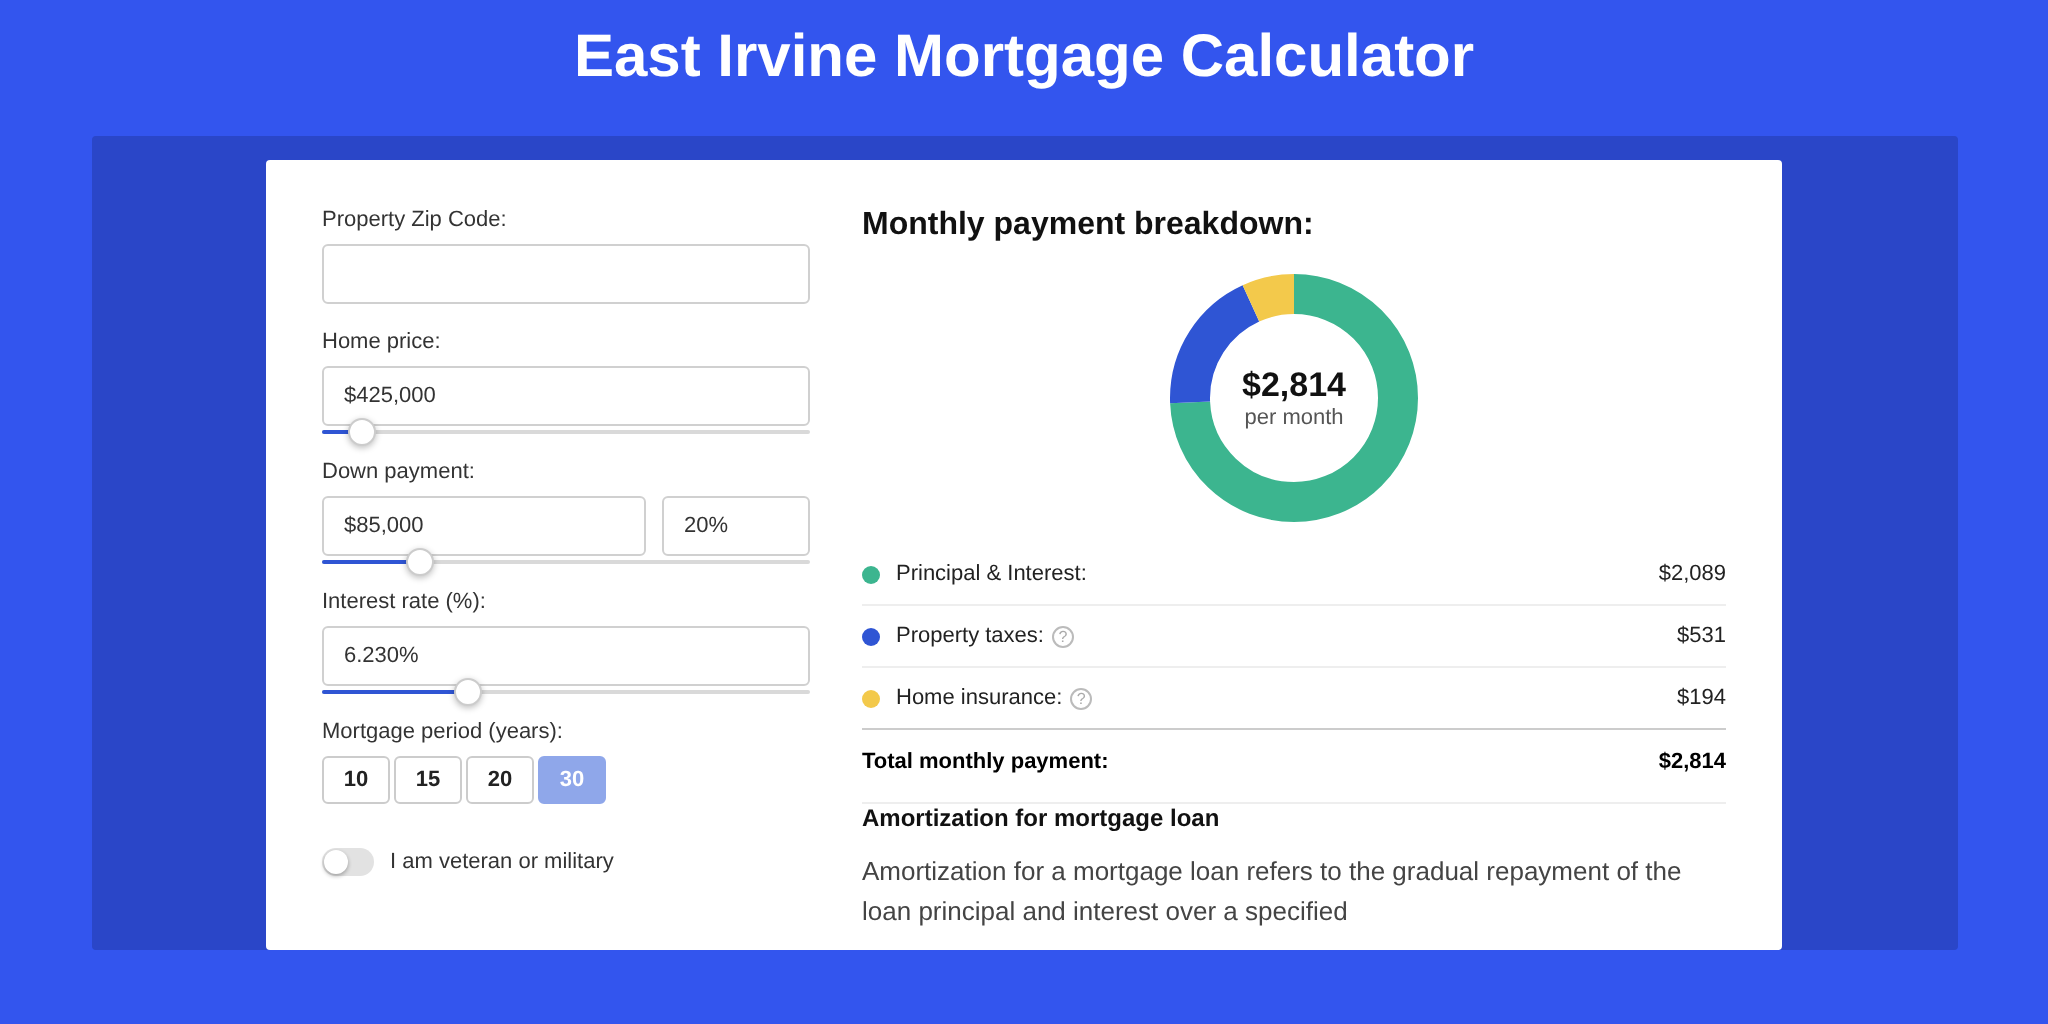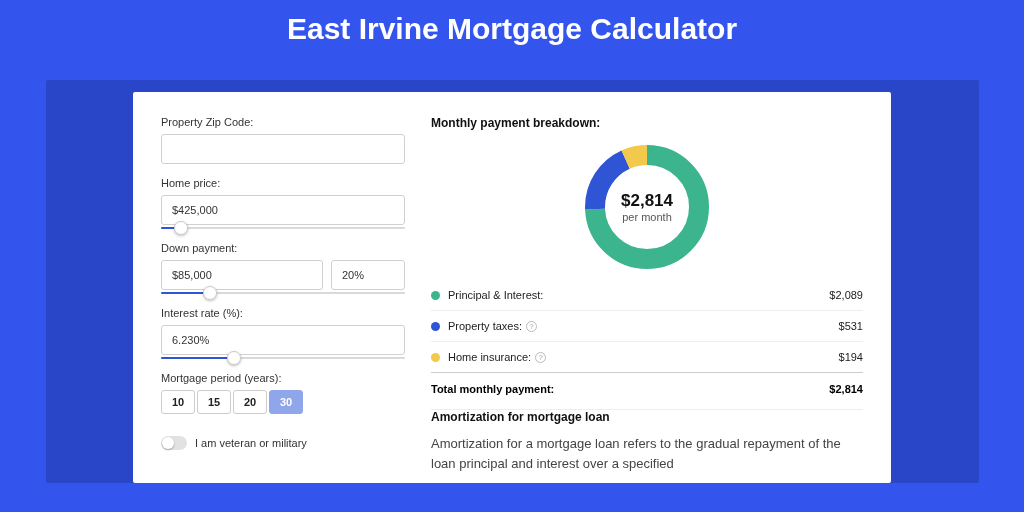--- a/index.html
+++ b/index.html
@@ -5,7 +5,7 @@
   *{box-sizing:border-box;margin:0;padding:0;font-family:Arial,Helvetica,sans-serif}
   body{background:#3355ee;width:1024px;height:512px;overflow:hidden}
   .page-title{color:#fff;font-weight:700;font-size:30px;text-align:center;padding:12px 0 22px}
-  .shadow-box{width:933px;margin:12px auto;background:#2a46c8;padding:12px 0 0 0;border-radius:2px}
+  .shadow-box{width:933px;margin:0 auto;background:#2a46c8;padding:12px 0 0 0;border-radius:2px}
   .card{background:#fff;width:758px;margin:0 auto;border-radius:2px;display:flex;padding:24px 28px 10px 28px;gap:26px}
   .left{width:244px;flex-shrink:0}
   .right{flex:1;min-width:0}

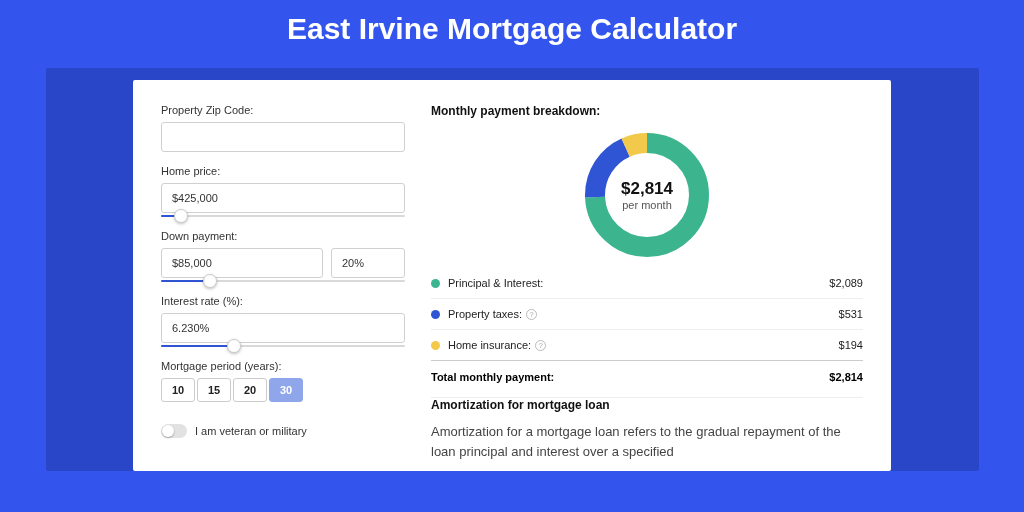--- a/index.html
+++ b/index.html
@@ -25,7 +25,7 @@
   .toggle{width:26px;height:14px;background:#e2e2e2;border-radius:8px;position:relative;cursor:pointer}
   .toggle::after{content:"";position:absolute;width:12px;height:12px;background:#fff;border-radius:50%;top:1px;left:1px;box-shadow:0 1px 2px rgba(0,0,0,.3)}
   .toggle-lbl{font-size:11px;color:#333}
-  .breakdown-title{font-size:12px;font-weight:700;color:#111;margin-bottom:6px}
+  .breakdown-title{font-size:16px;font-weight:700;color:#111;margin-bottom:6px}
   .donut-wrap{display:flex;justify-content:center;padding:8px 0 10px}
   .donut{width:126px;height:126px;position:relative}
   .donut svg{transform:rotate(-90deg)}

